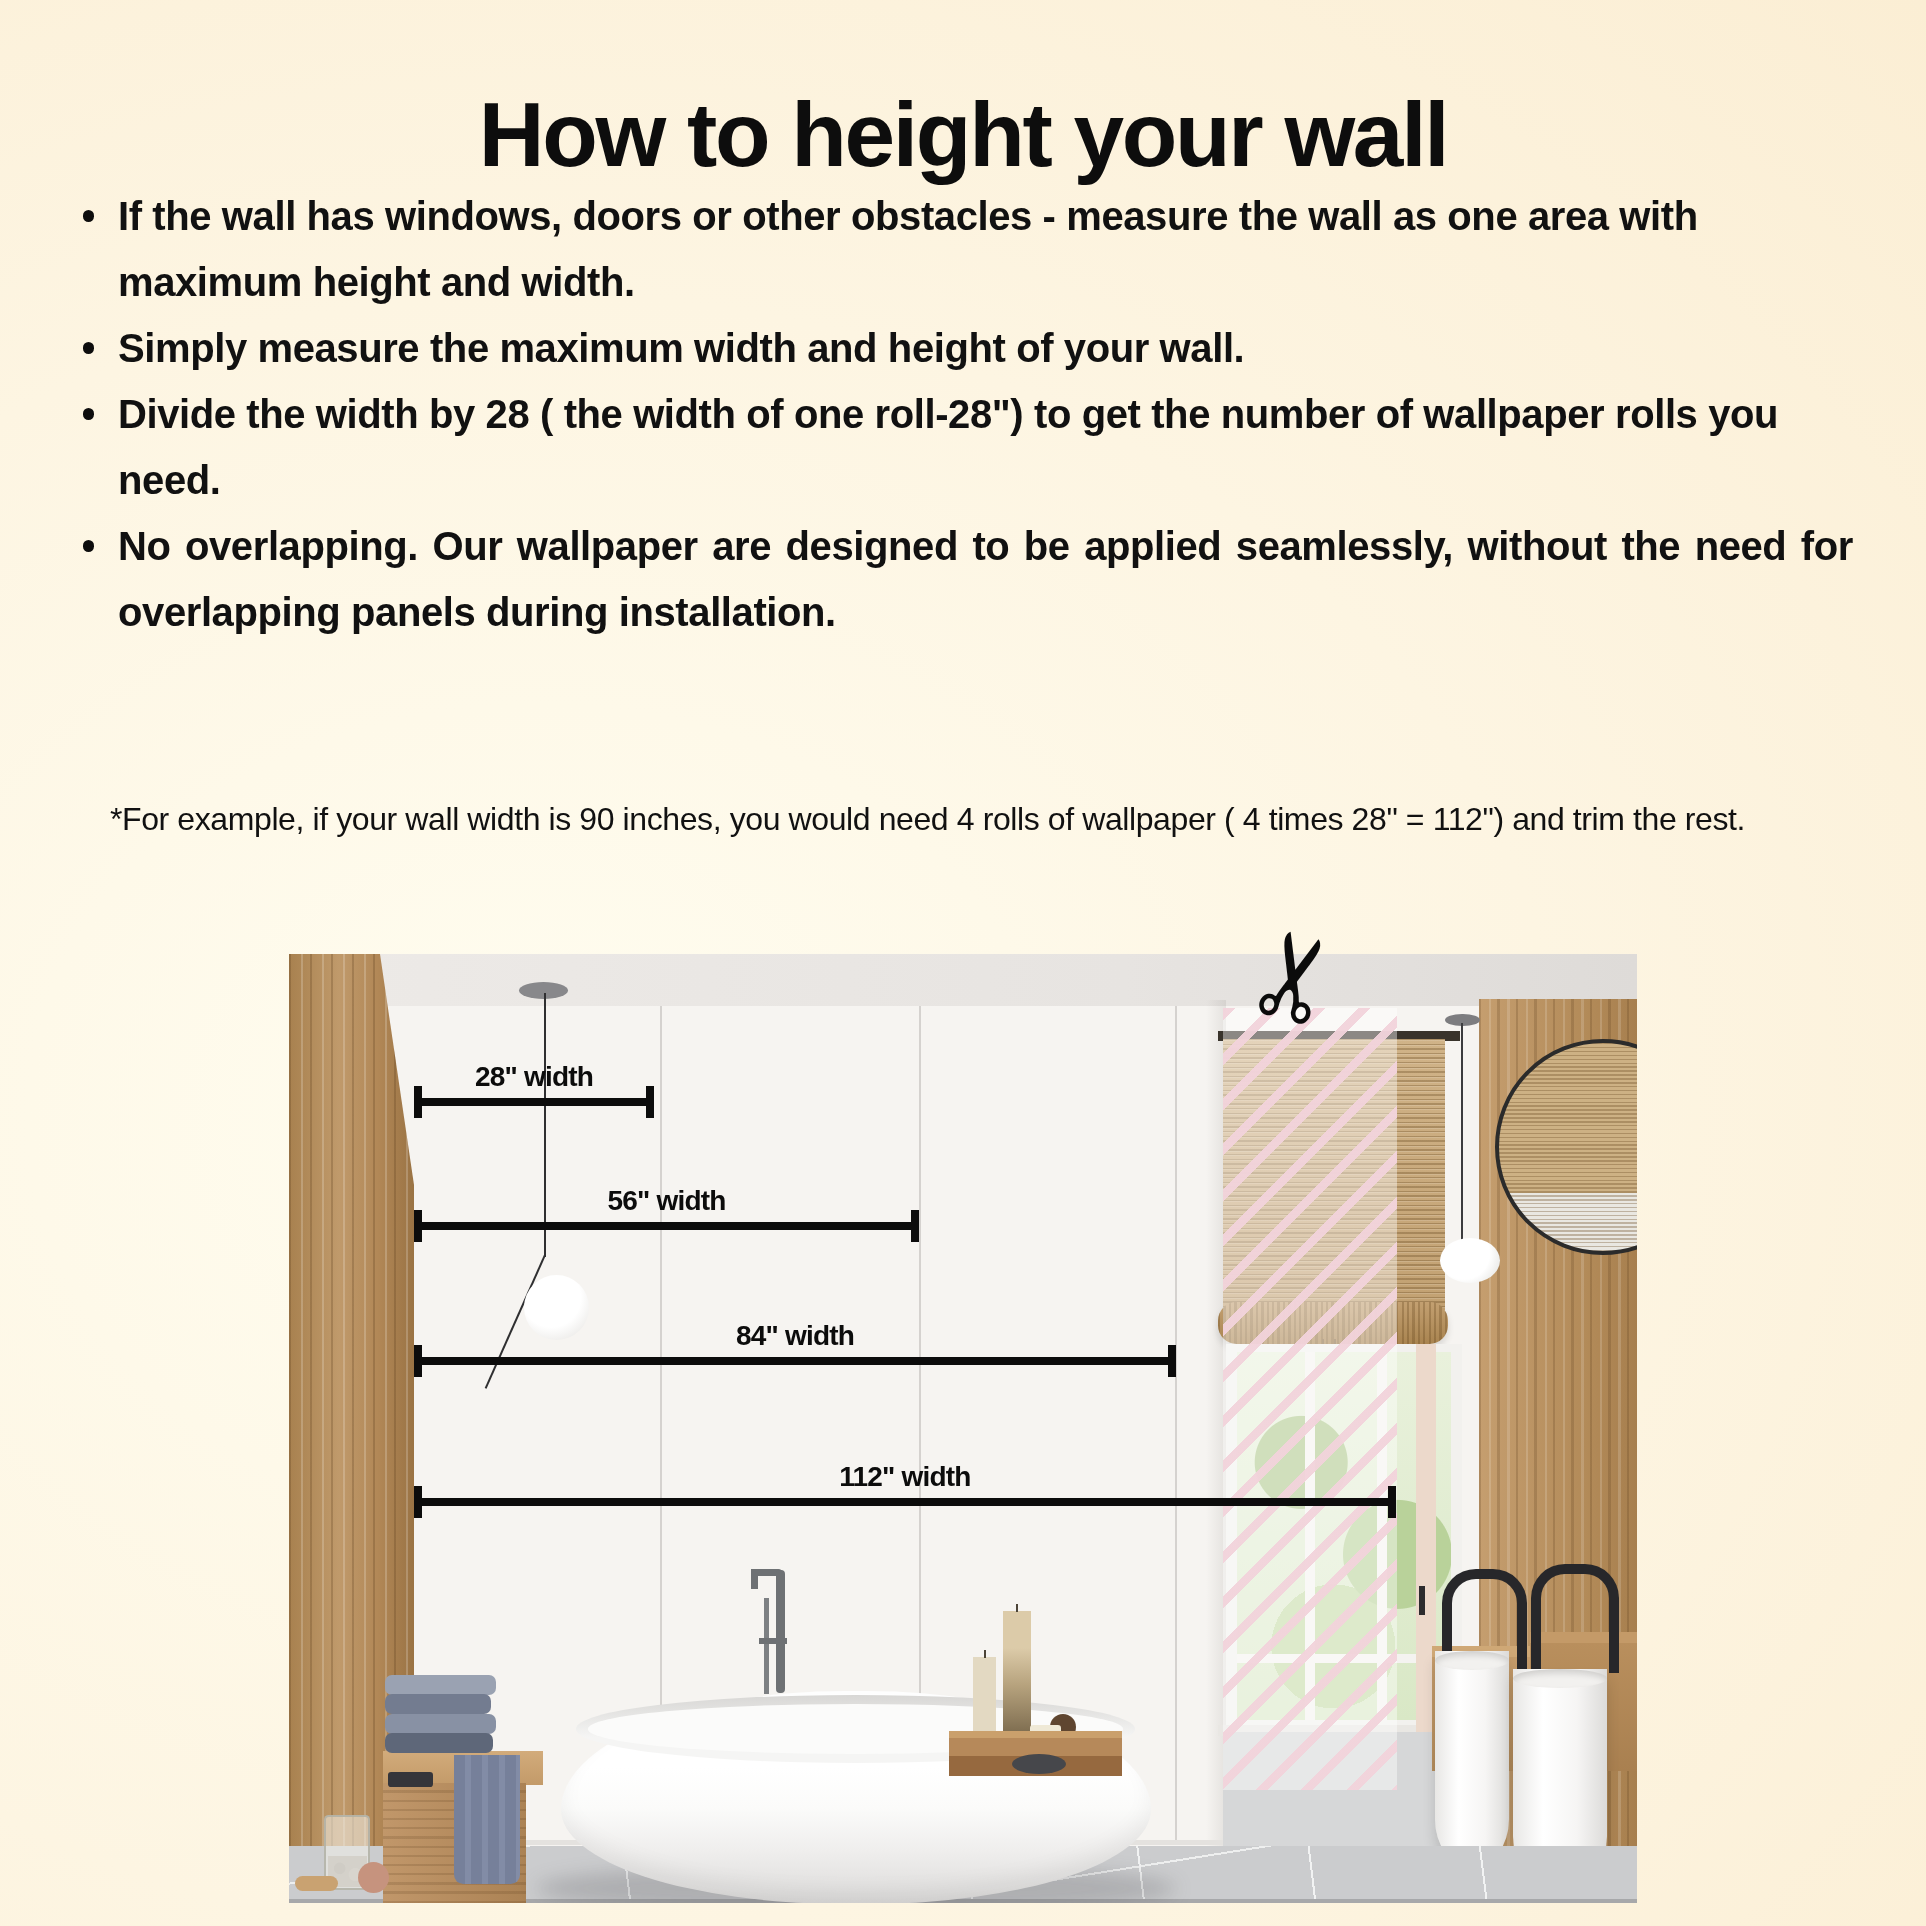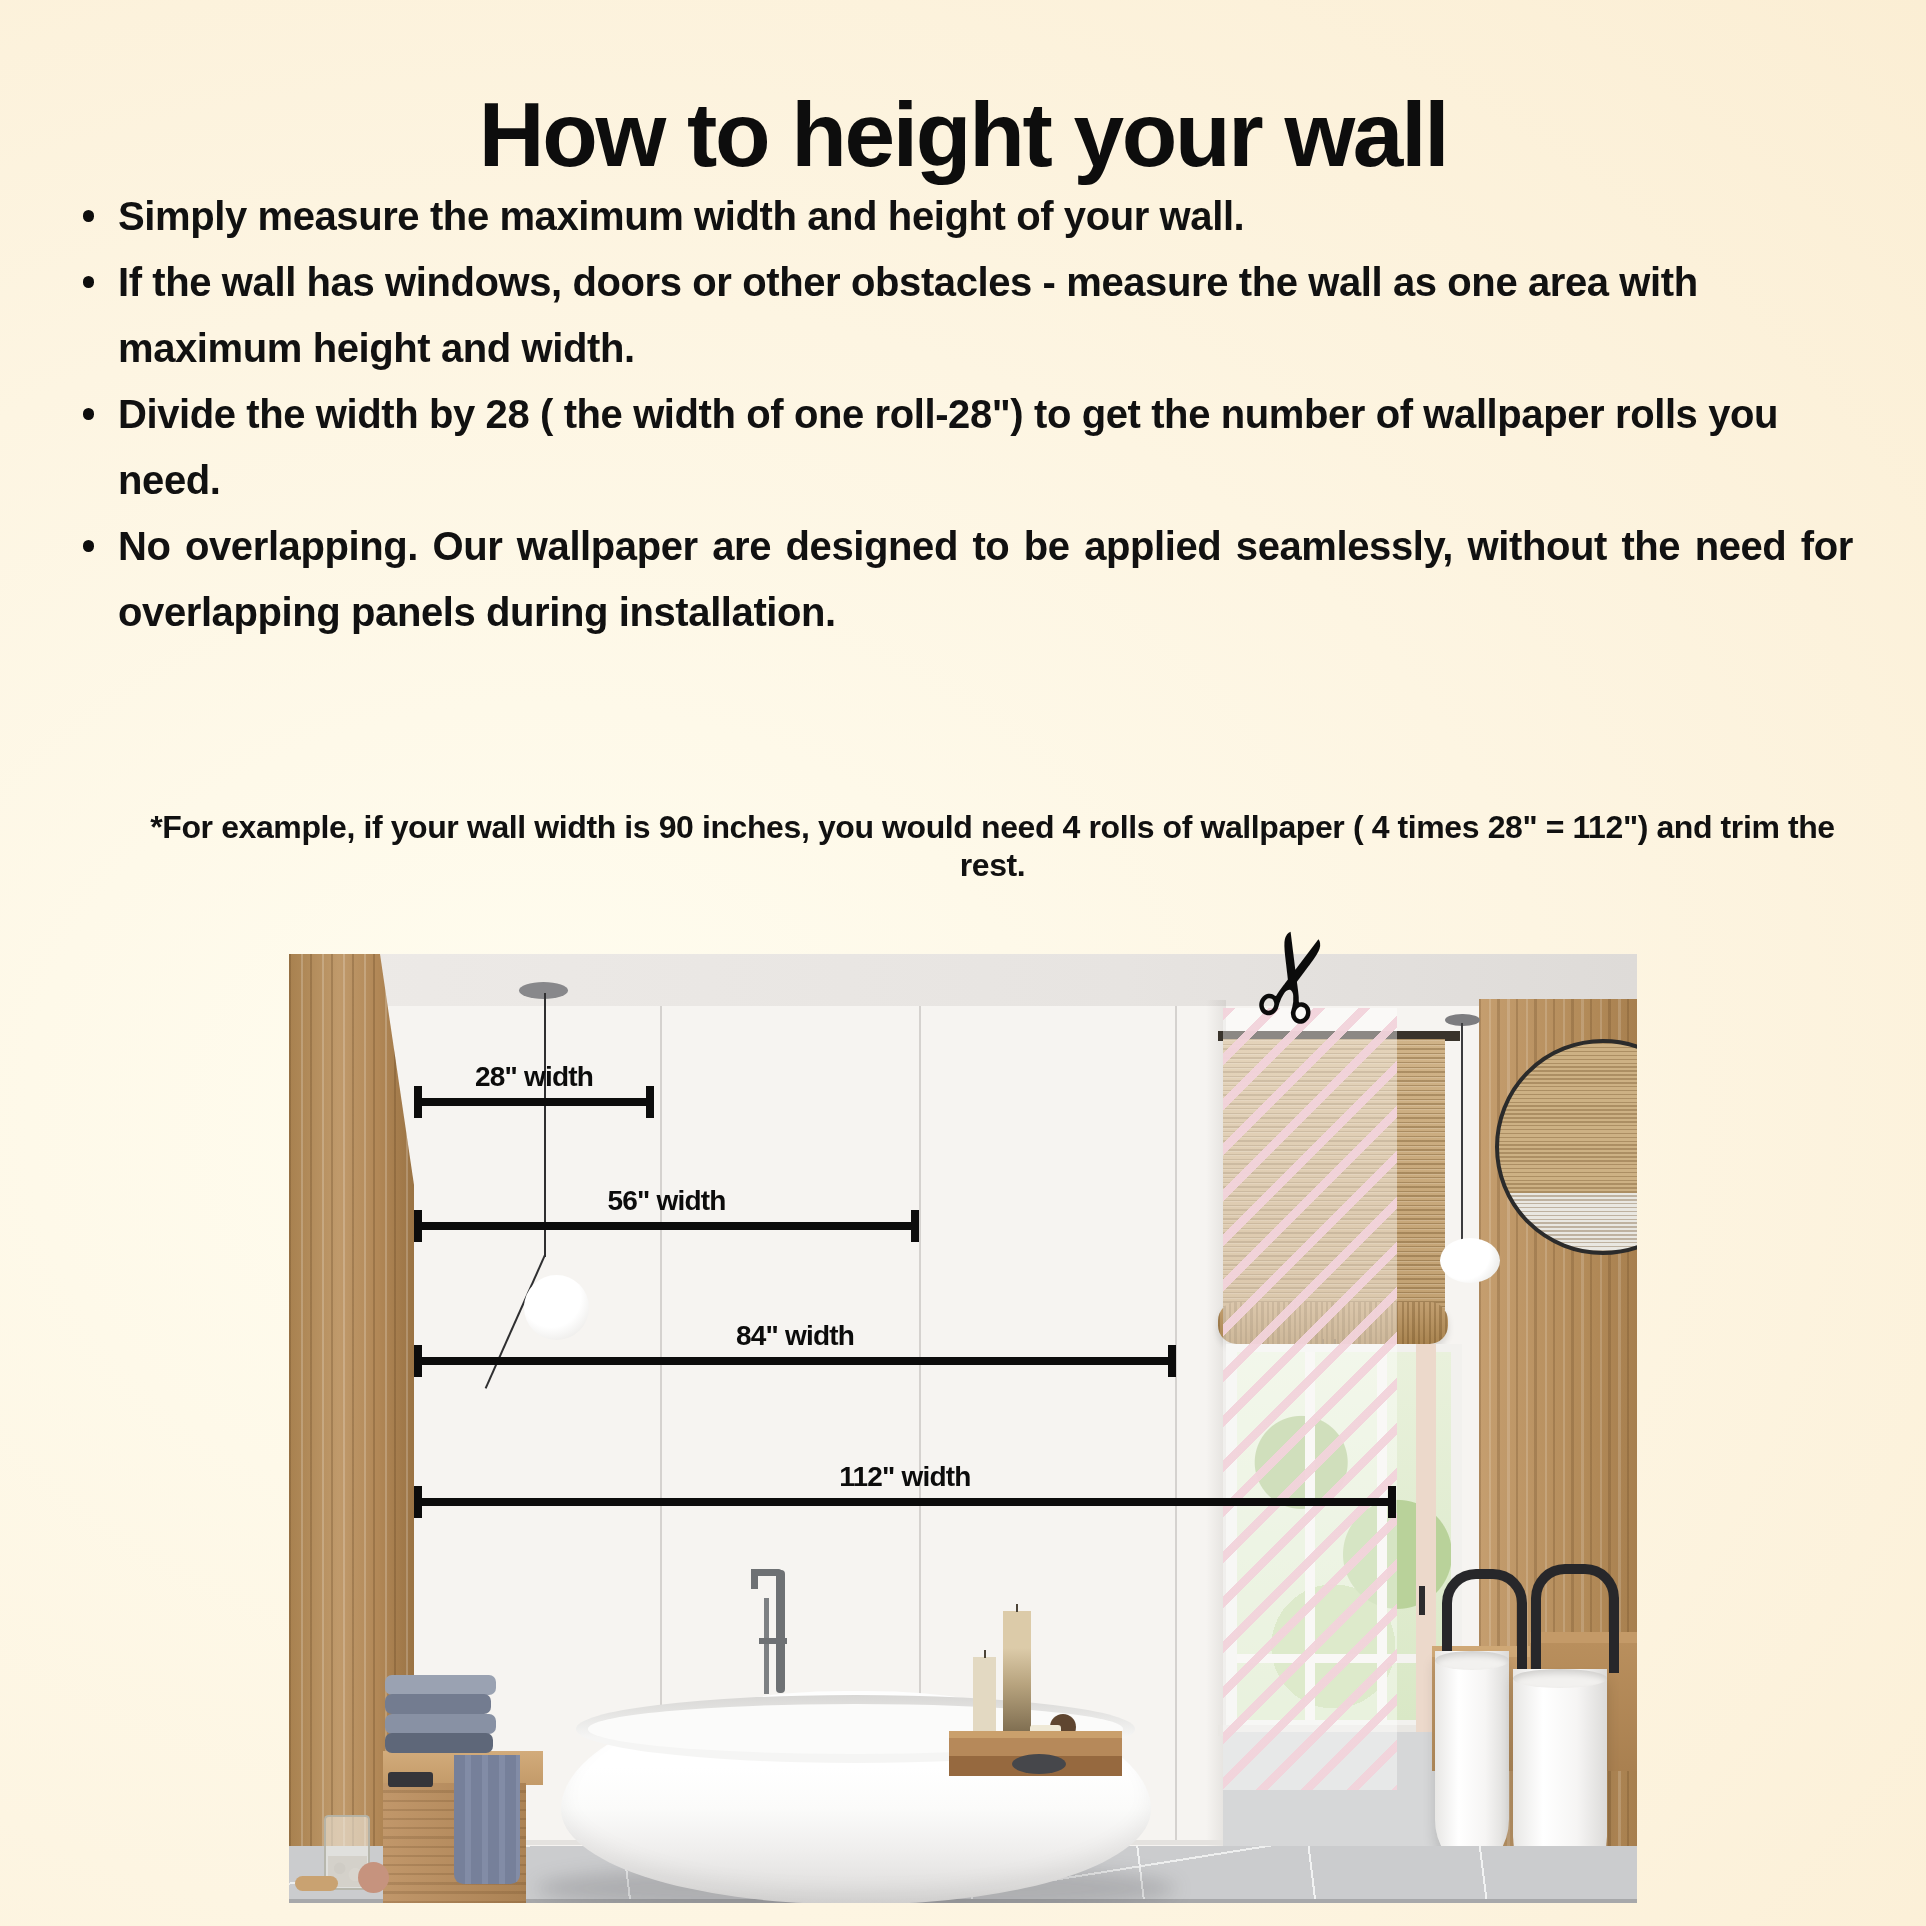--- a/index.html
+++ b/index.html
@@ -203,8 +203,8 @@
   <h1 class="title">How to height your wall</h1>
 
   <ul class="bullets">
+    <li><span>If the wall has windows, doors or other obstacles - measure the wall as one area with maximum height and width.</span></li>
     <li><span>Simply measure the maximum width and height of your wall.</span></li>
-    <li><span>If the wall has windows, doors or other obstacles - measure the wall as one area with maximum height and width.</span></li>
     <li><span>Divide the width by 28 ( the width of one roll-28") to get the number of wallpaper rolls you need.</span></li>
     <li class="justify"><span>No overlapping. Our wallpaper are designed to be applied seamlessly, without the need for overlapping panels during installation.</span></li>
   </ul>

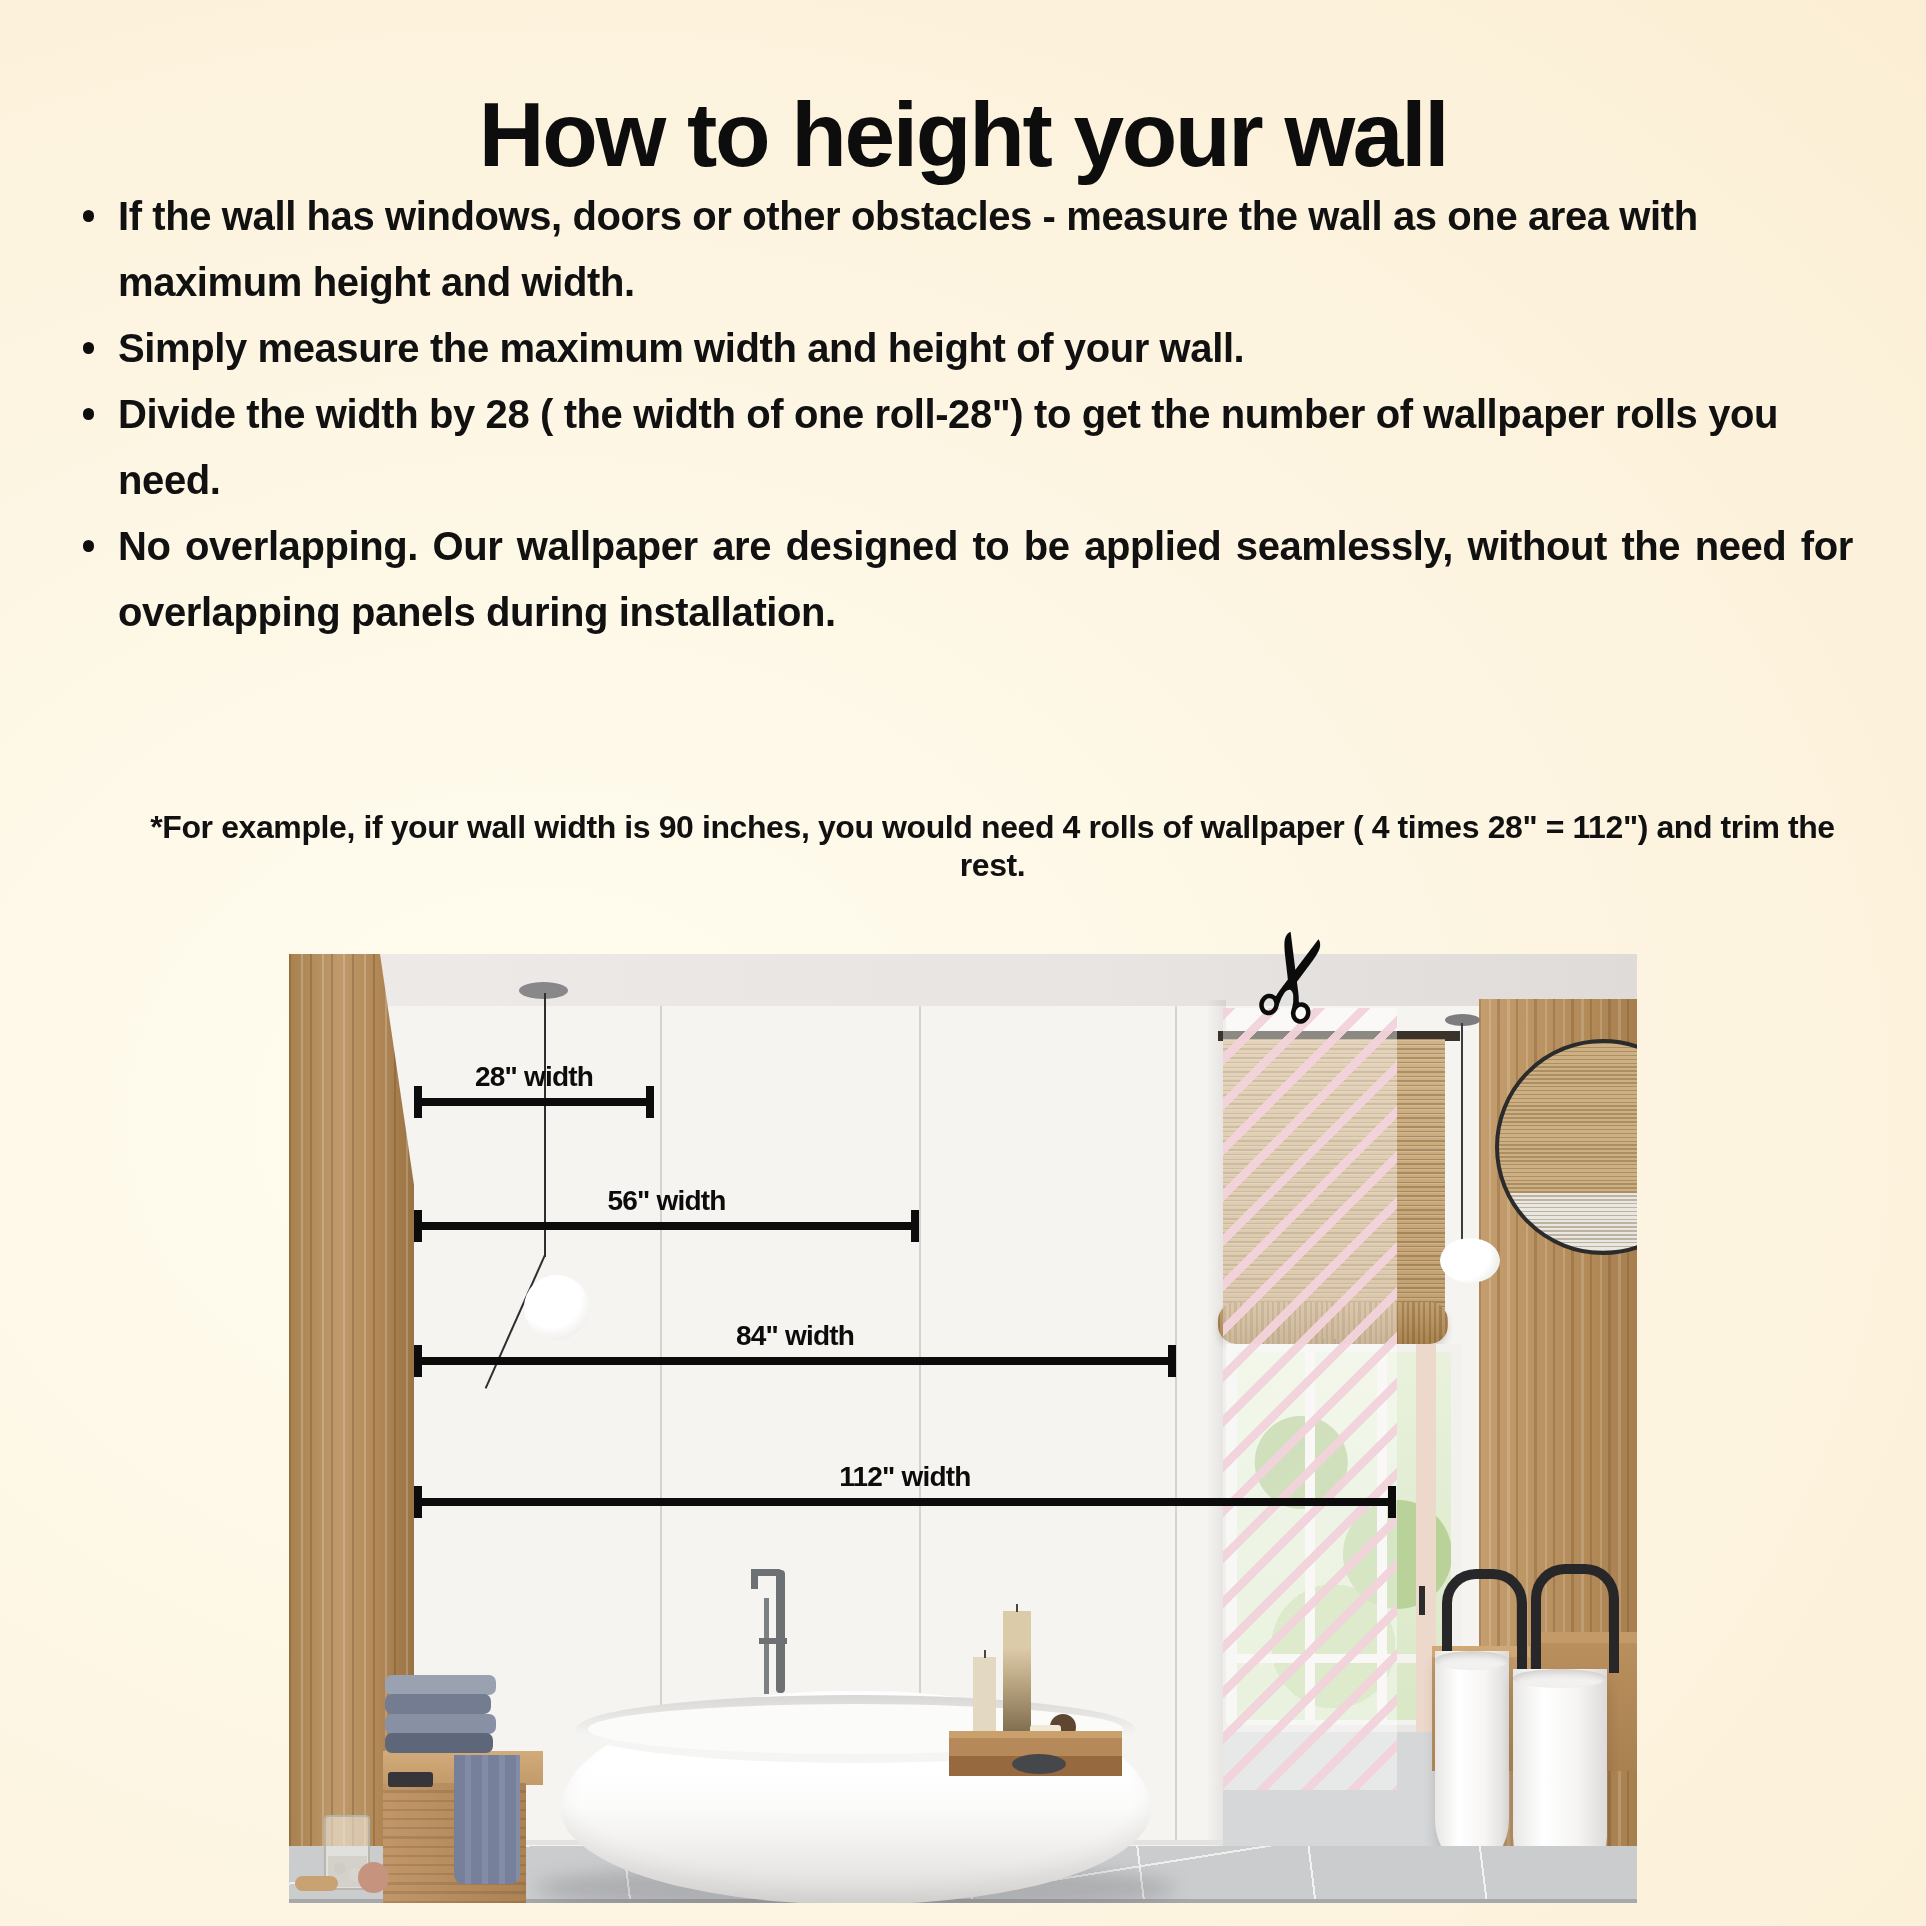--- a/index.html
+++ b/index.html
@@ -34,7 +34,7 @@
   ul.bullets li.justify{text-align:justify;}
   .note{
     position:absolute;left:102px;top:792px;width:1749px;
-    margin:16px;font-size:32px;font-weight:700;letter-spacing:-0.4px;line-height:38px;text-align:center;
+    margin:8px;font-size:32px;font-weight:400;letter-spacing:-0.4px;line-height:38px;
   }
   
   .photo{

